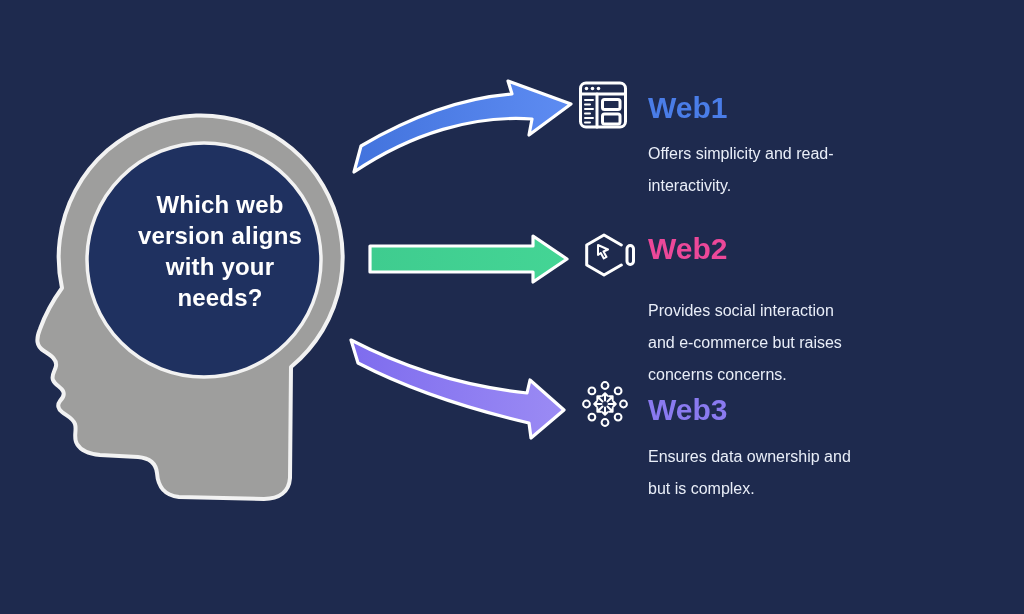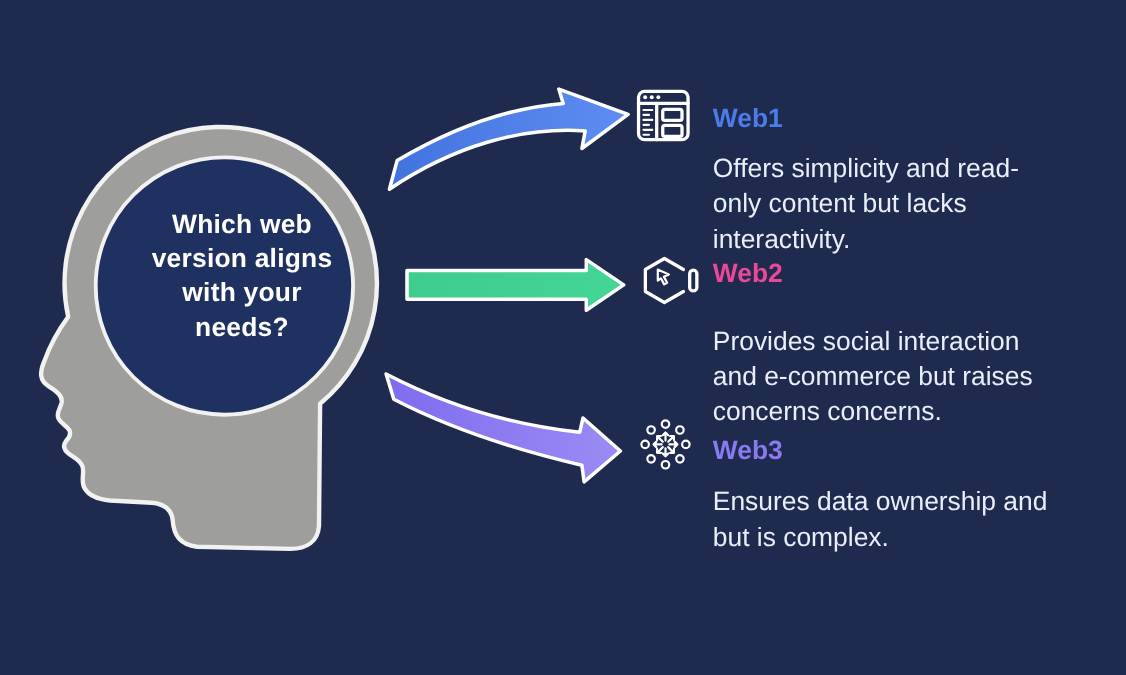--- a/index.html
+++ b/index.html
@@ -21,7 +21,7 @@
     font-size:24px;line-height:31px;letter-spacing:.2px;
   }
   .entry{position:absolute;left:648px;}
-  .entry .label{font-size:24px;font-weight:bold;line-height:28px;}
+  .entry .label{font-size:30px;font-weight:bold;line-height:28px;}
   .entry .desc{position:absolute;left:0;color:#e9eef8;font-size:24px;line-height:32px;white-space:nowrap;}
   .e1{top:94px;}  .e1 .desc{top:44px;}
   .e2{top:235px;} .e2 .desc{top:60px;}

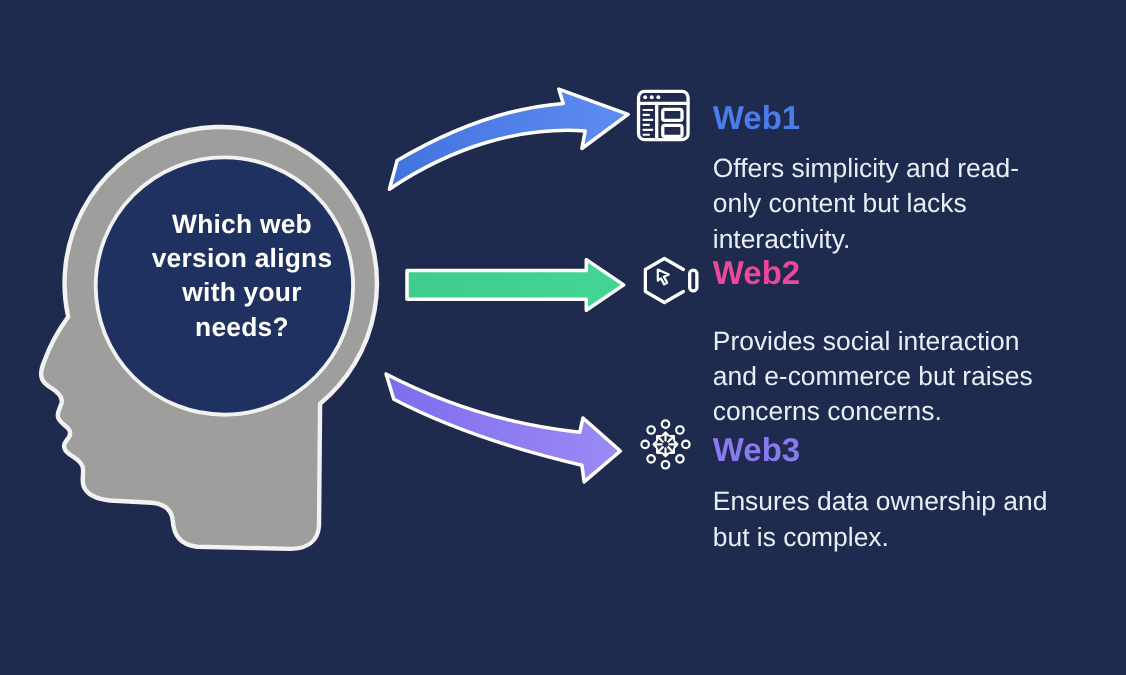--- a/index.html
+++ b/index.html
@@ -22,7 +22,7 @@
   }
   .entry{position:absolute;left:648px;}
   .entry .label{font-size:30px;font-weight:bold;line-height:28px;}
-  .entry .desc{position:absolute;left:0;color:#e9eef8;font-size:24px;line-height:32px;white-space:nowrap;}
+  .entry .desc{position:absolute;left:0;color:#e9eef8;font-size:16px;line-height:32px;white-space:nowrap;}
   .e1{top:94px;}  .e1 .desc{top:44px;}
   .e2{top:235px;} .e2 .desc{top:60px;}
   .e3{top:396px;} .e3 .desc{top:45px;}

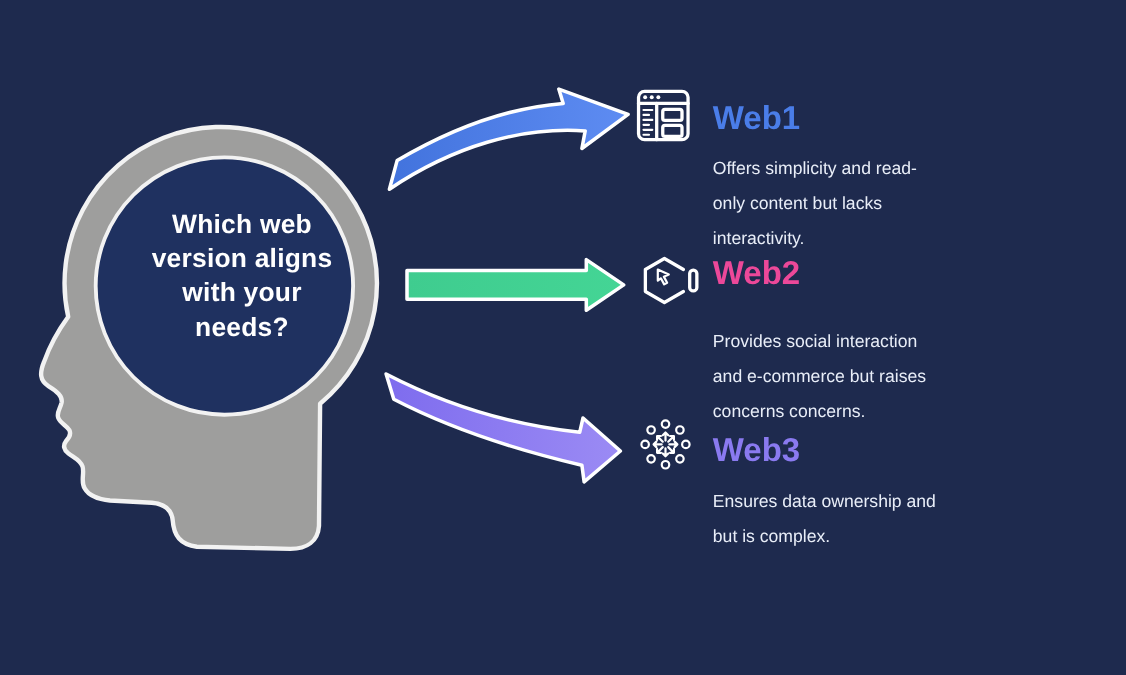--- a/index.html
+++ b/index.html
@@ -141,7 +141,6 @@
     <div class="label" style="color: rgb(74, 125, 232);">Web1</div>
     <div class="desc">
       <div>Offers simplicity and read-</div>
-      <div>only content but lacks</div>
       <div>interactivity.</div>
     </div>
   </div>

